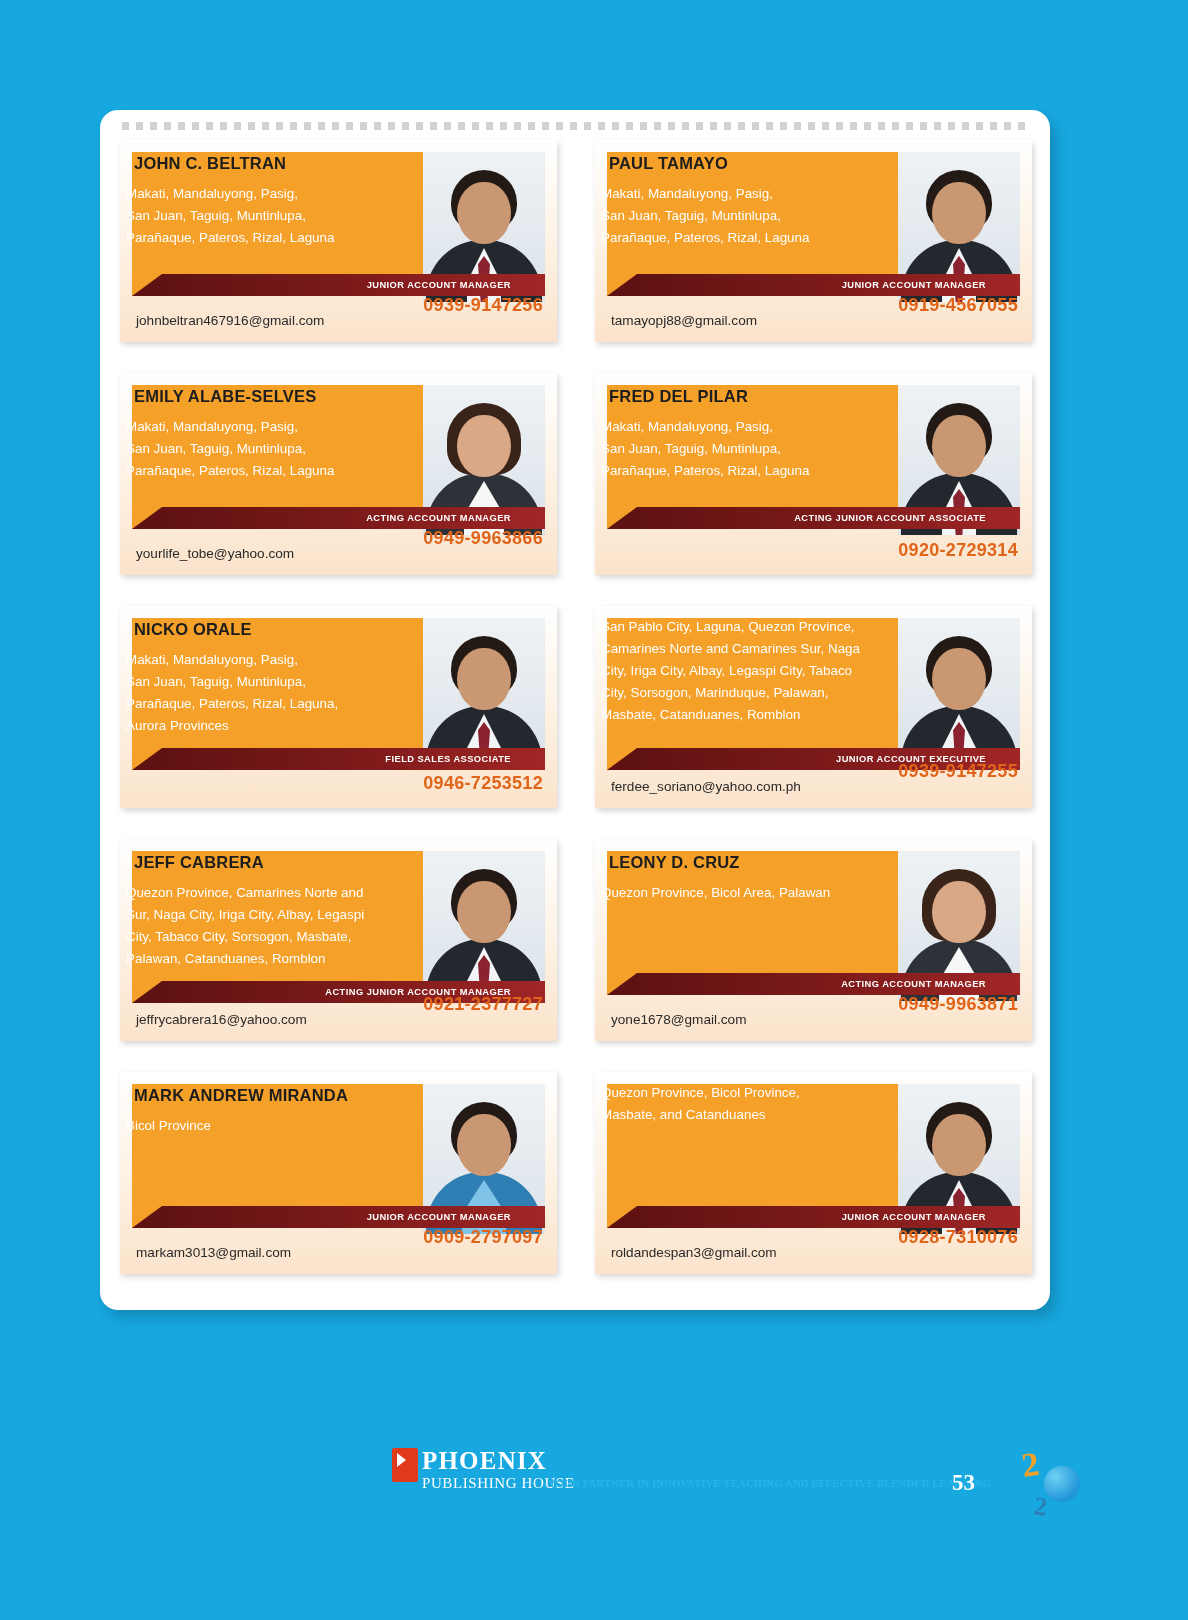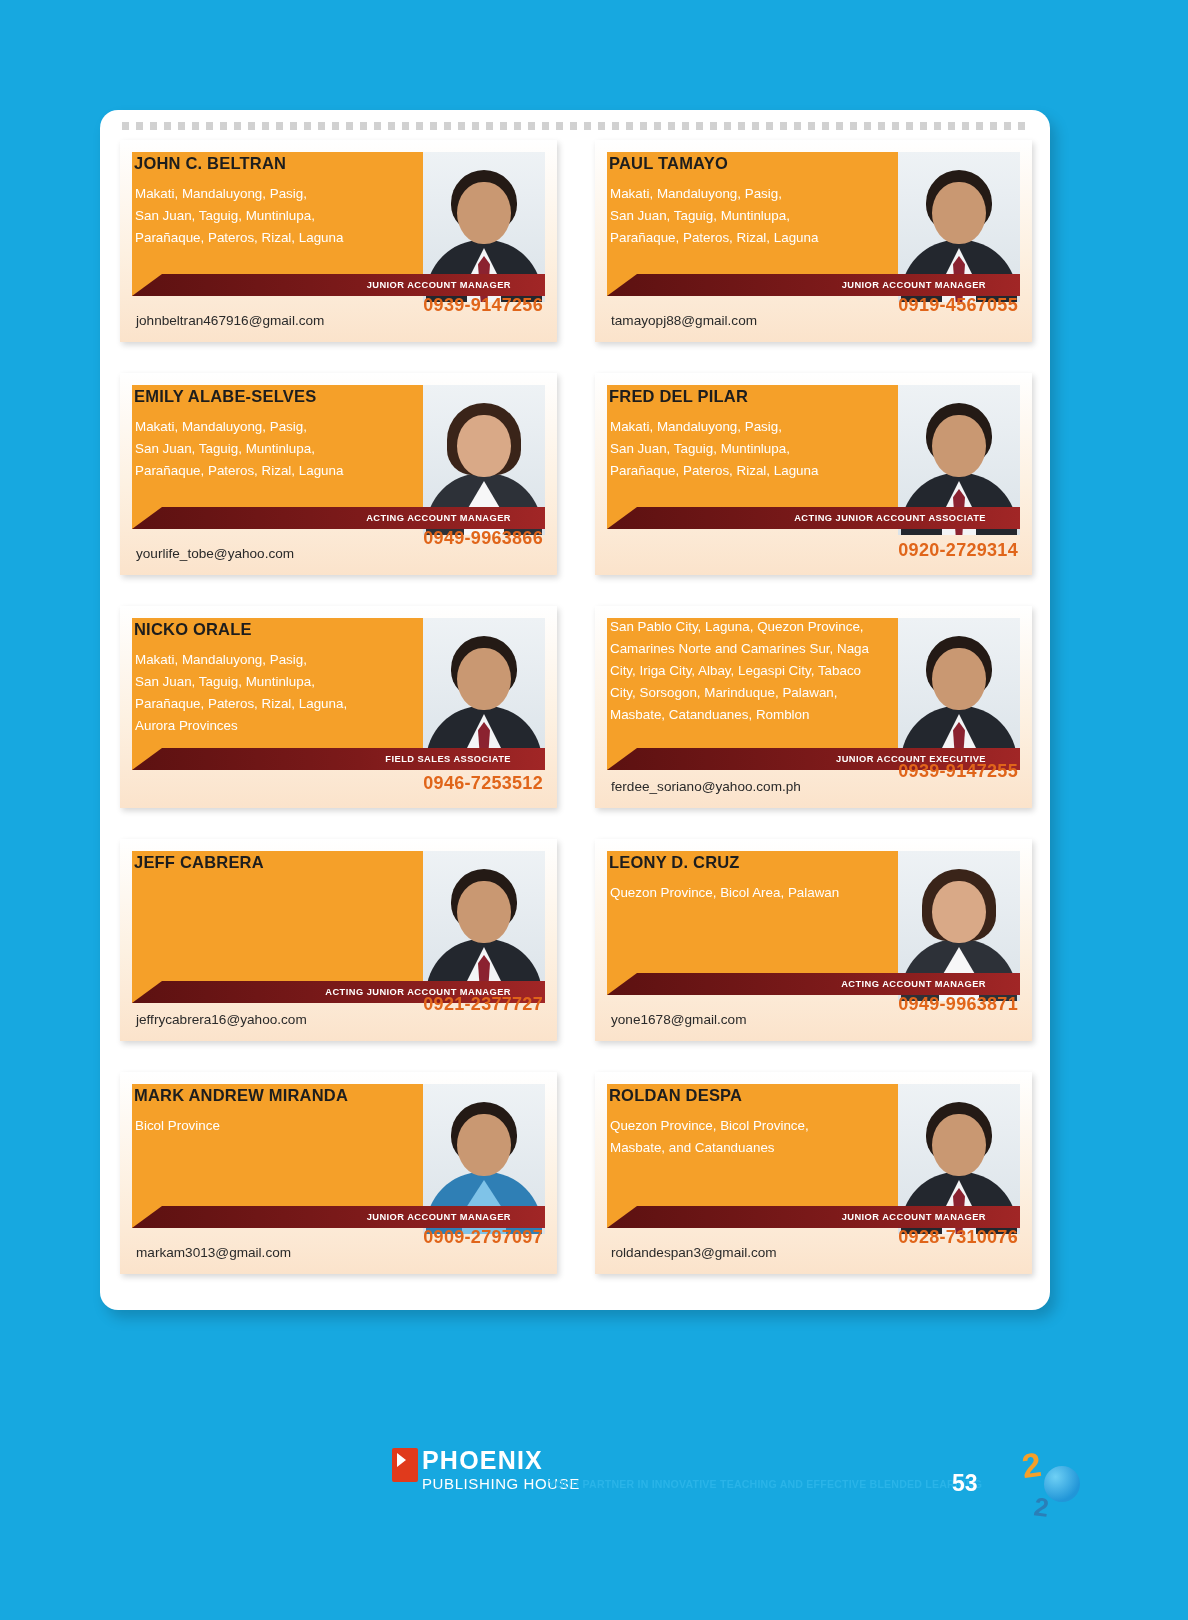--- a/index.html
+++ b/index.html
@@ -92,7 +92,7 @@
   .areas {
     position: relative;
     z-index: 3;
-    margin: 10px 14px 0 15px;
+    margin: 10px 14px 0 6px;
     font-size: 13.4px;
     line-height: 1.65;
     color: #ffffff;

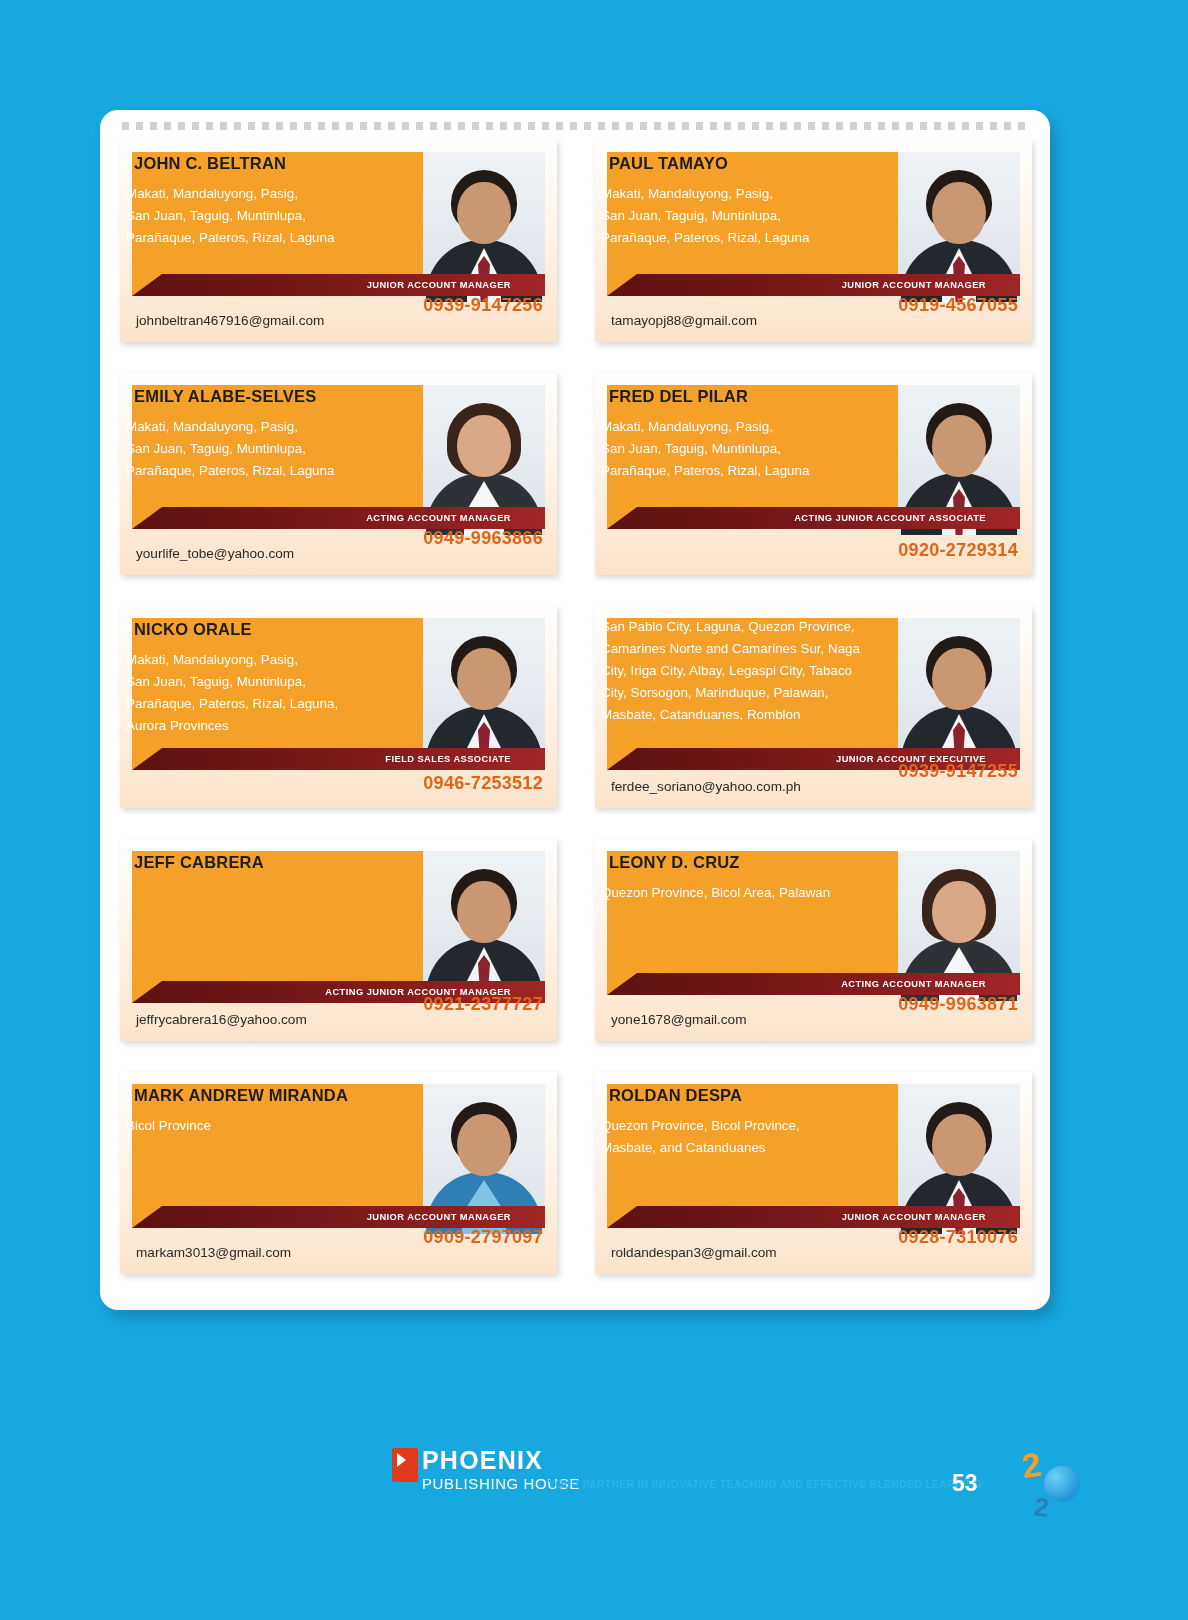--- a/index.html
+++ b/index.html
@@ -407,6 +407,7 @@
       <div class="ph-face"></div>
     </div>
     <div class="name">JEFF CABRERA</div>
+    <div class="areas">Quezon Province, Camarines Norte and<br>Sur, Naga City, Iriga City, Albay, Legaspi<br>City, Tabaco City, Sorsogon, Masbate,<br>Palawan, Catanduanes, Romblon</div>
     <div class="role tall">
       <span>ACTING JUNIOR ACCOUNT MANAGER</span>
     </div>

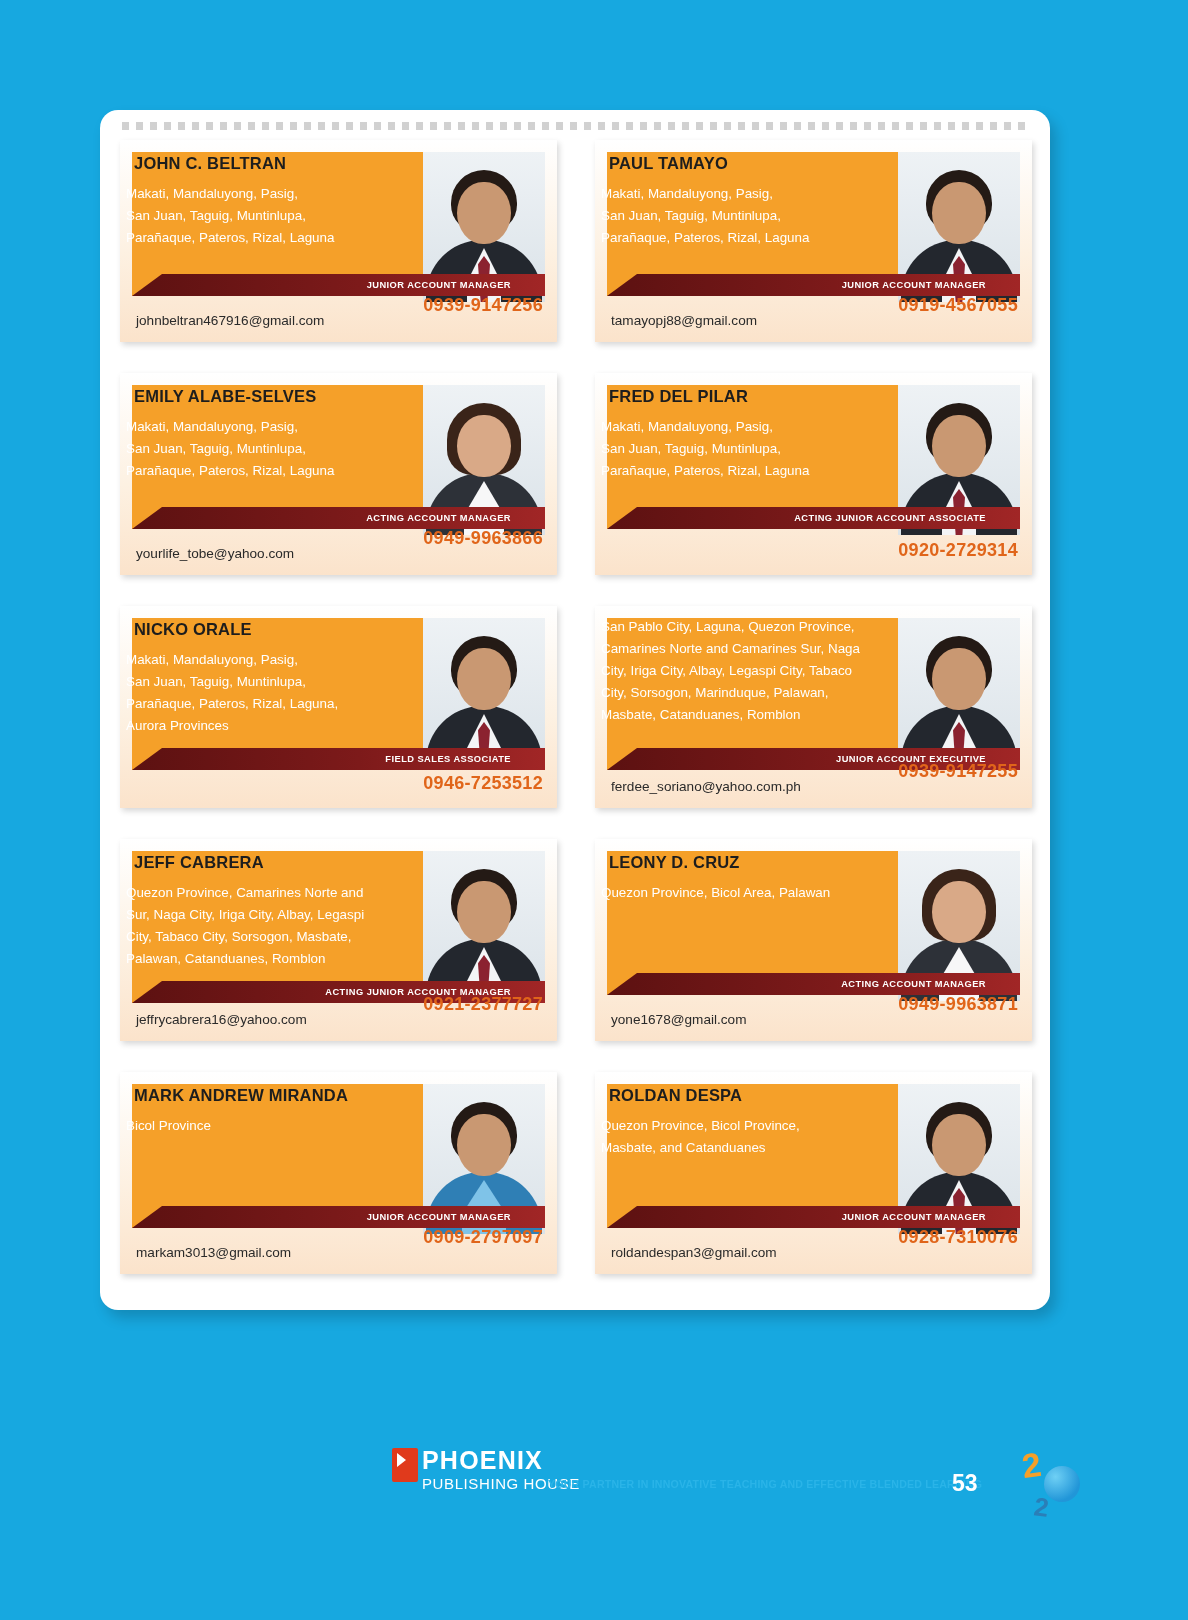--- a/index.html
+++ b/index.html
@@ -460,7 +460,6 @@
       <div class="ph-hair"></div>
       <div class="ph-face"></div>
     </div>
-    <div class="name">ROLDAN DESPA</div>
     <div class="areas">Quezon Province, Bicol Province,<br>Masbate, and Catanduanes</div>
     <div class="role ">
       <span>JUNIOR ACCOUNT MANAGER</span>

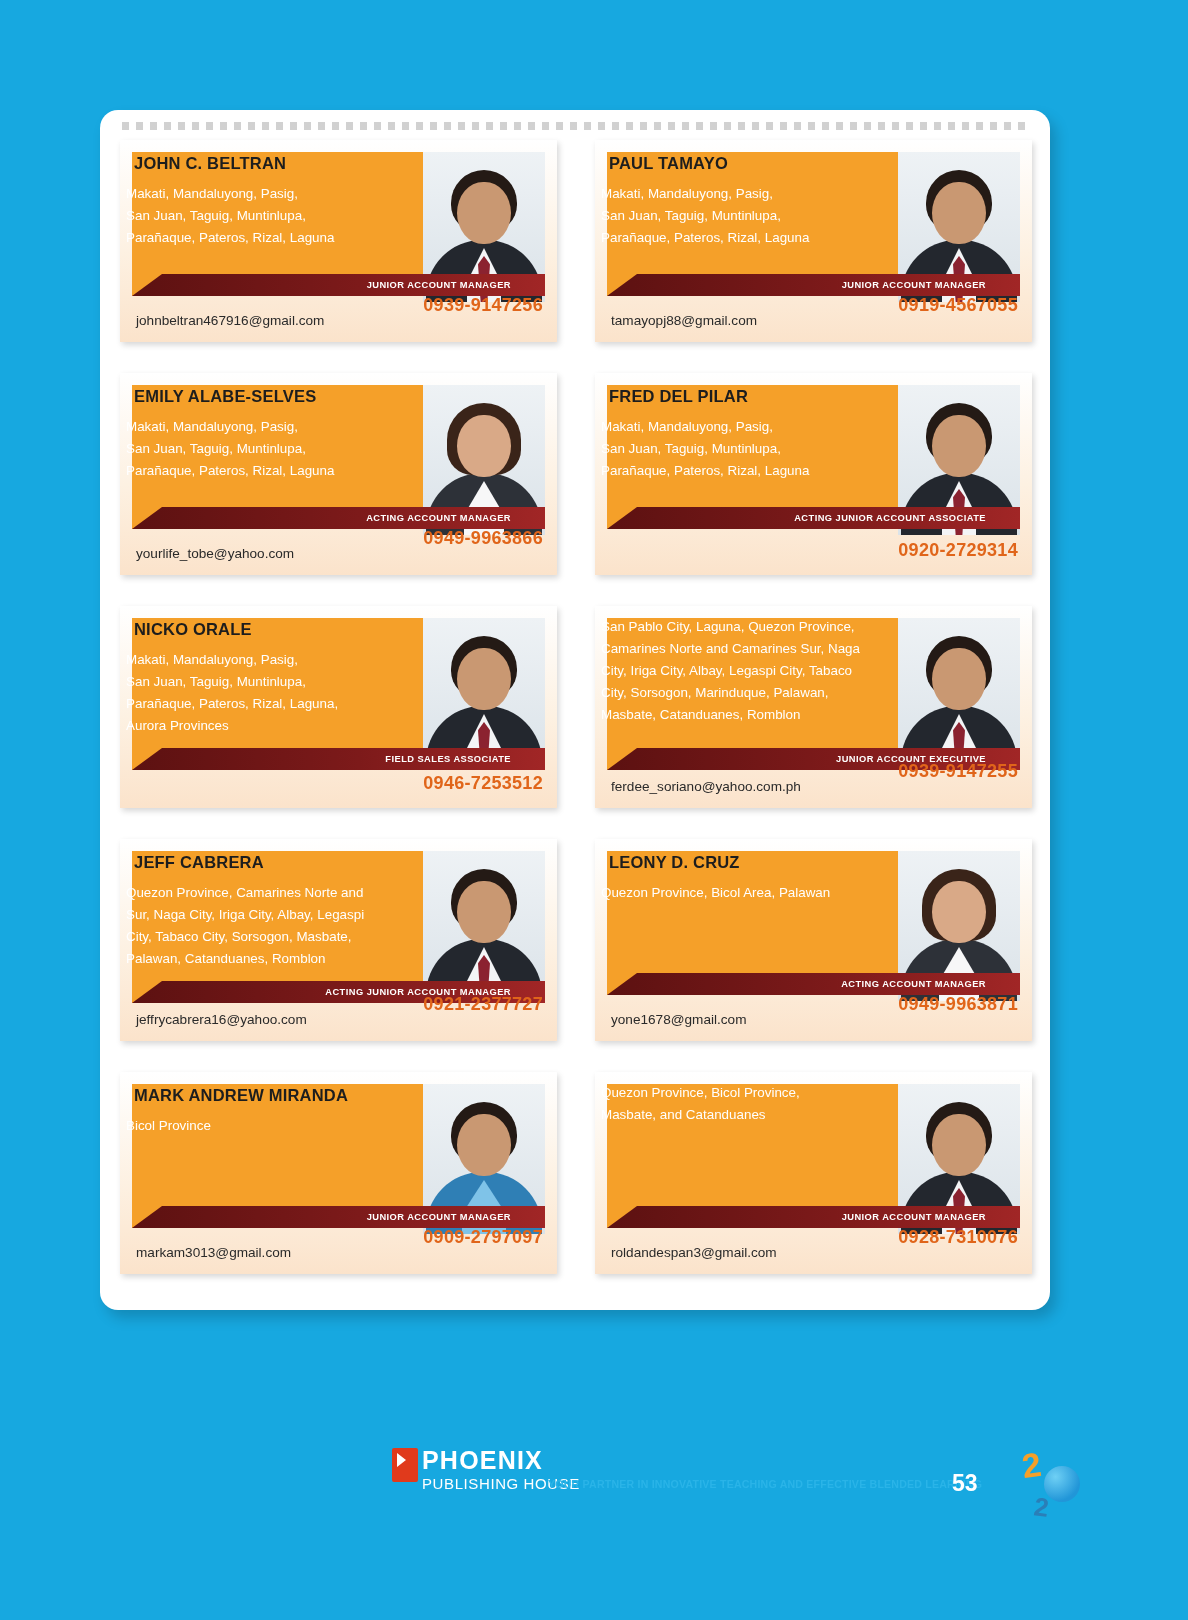--- a/index.html
+++ b/index.html
@@ -205,6 +205,7 @@
     top: 1440px;
     width: 1080px;
     height: 90px;
+    font-family: Liberation Serif, serif;
   }
   .logo-wrap {
     position: absolute;

